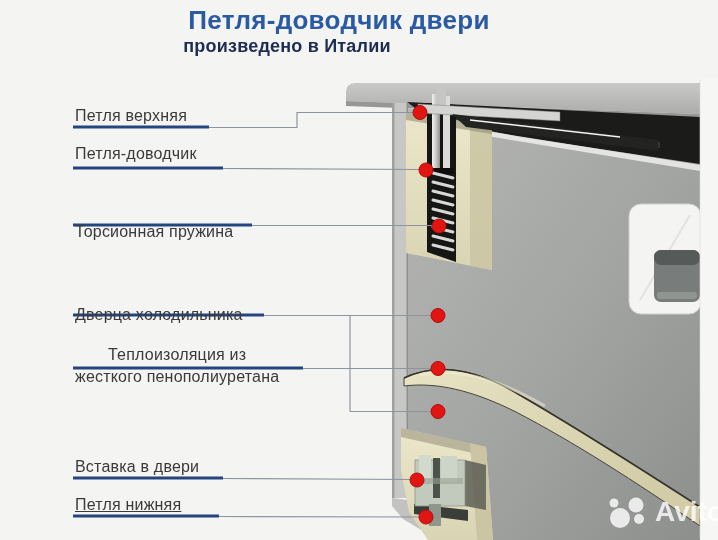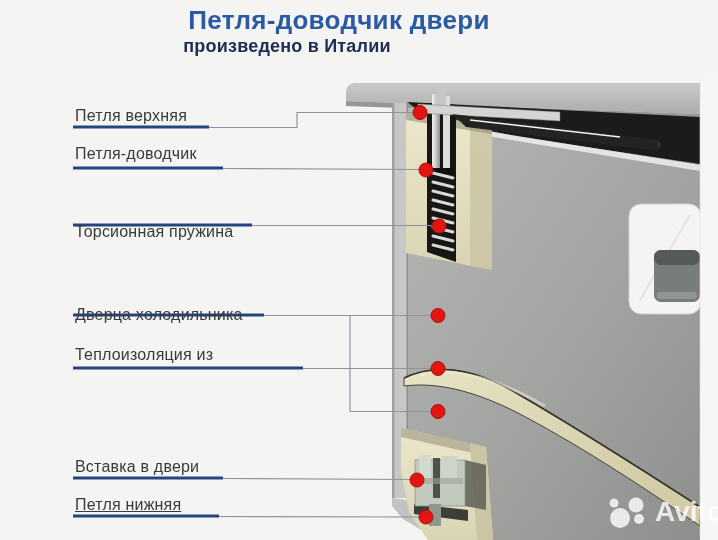--- a/index.html
+++ b/index.html
@@ -178,6 +178,7 @@
 <div class="lbl lbl-door">Дверца холодильника</div>
 <div class="lbl lbl-insulation">
   <span>Теплоизоляция из</span><br>
+  <span>жесткого пенополиуретана</span>
 </div>
 <div class="lbl lbl-insert">Вставка в двери</div>
 <div class="lbl lbl-bottom-hinge">Петля нижняя</div>

